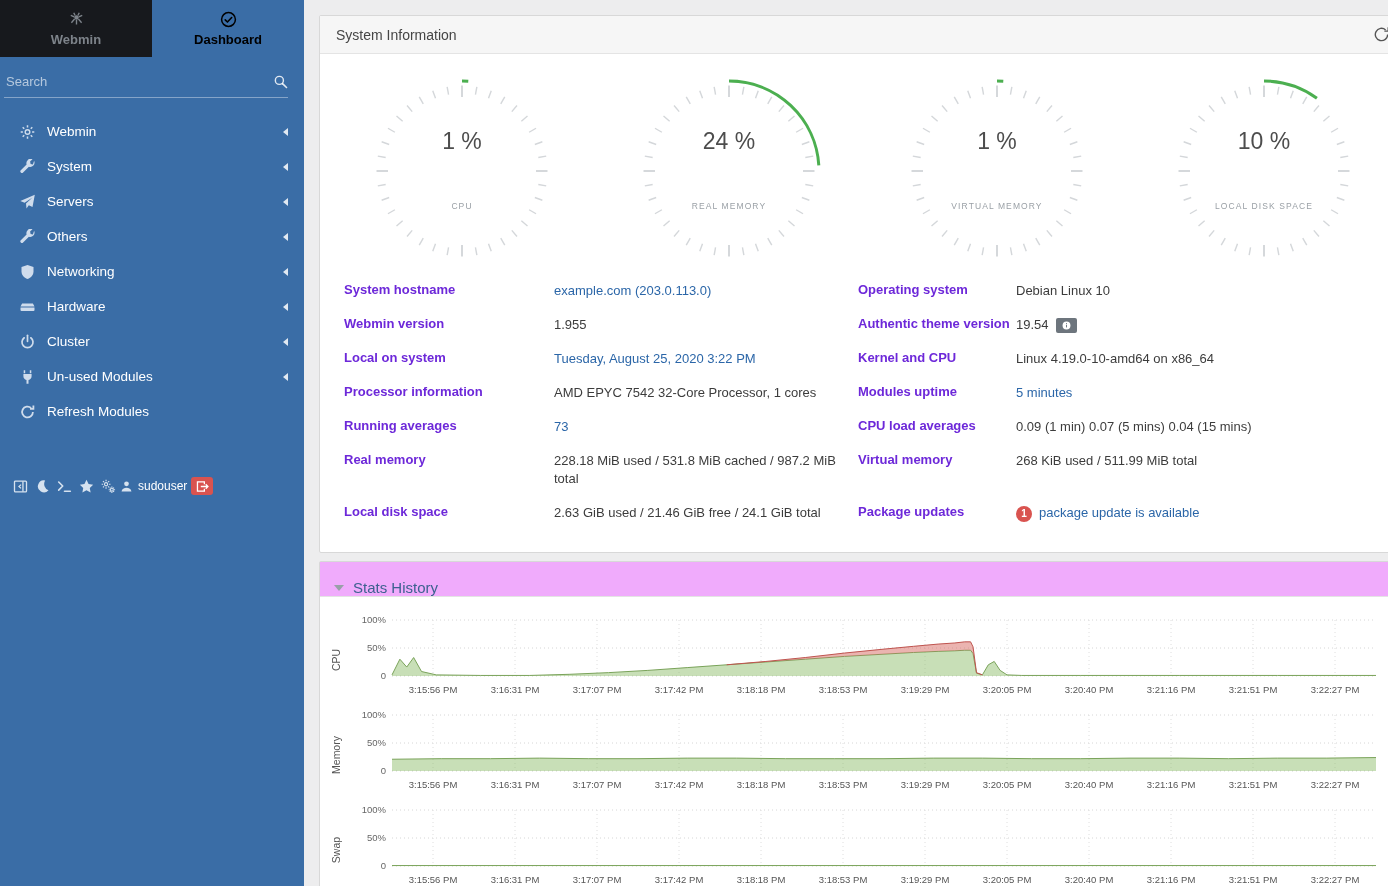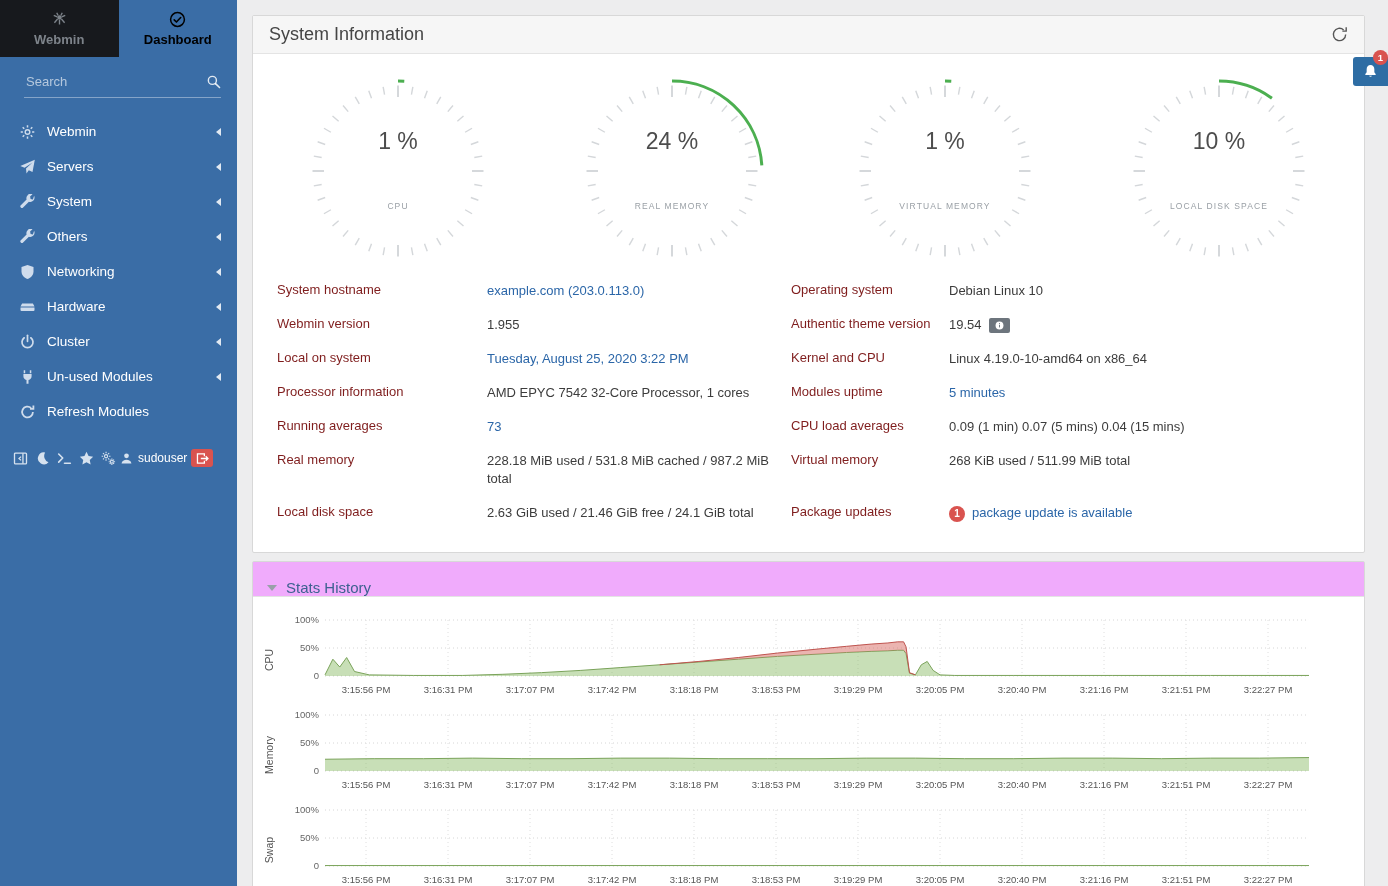--- a/index.html
+++ b/index.html
@@ -7,7 +7,7 @@
   .app{display:flex;width:100%;height:100%}
 
   
-  .sidebar{width:237px;flex-shrink:0;background:var(--sidebar-blue,#3a6da6);color:#fff;position:relative}
+  .sidebar{width:304px;flex-shrink:0;background:var(--sidebar-blue,#3a6da6);color:#fff;position:relative}
   .tabs{display:flex;height:57px}
   .tab{flex:1;display:flex;flex-direction:column;align-items:center;justify-content:center;gap:4px;
        font-size:13px;font-weight:bold;cursor:pointer}

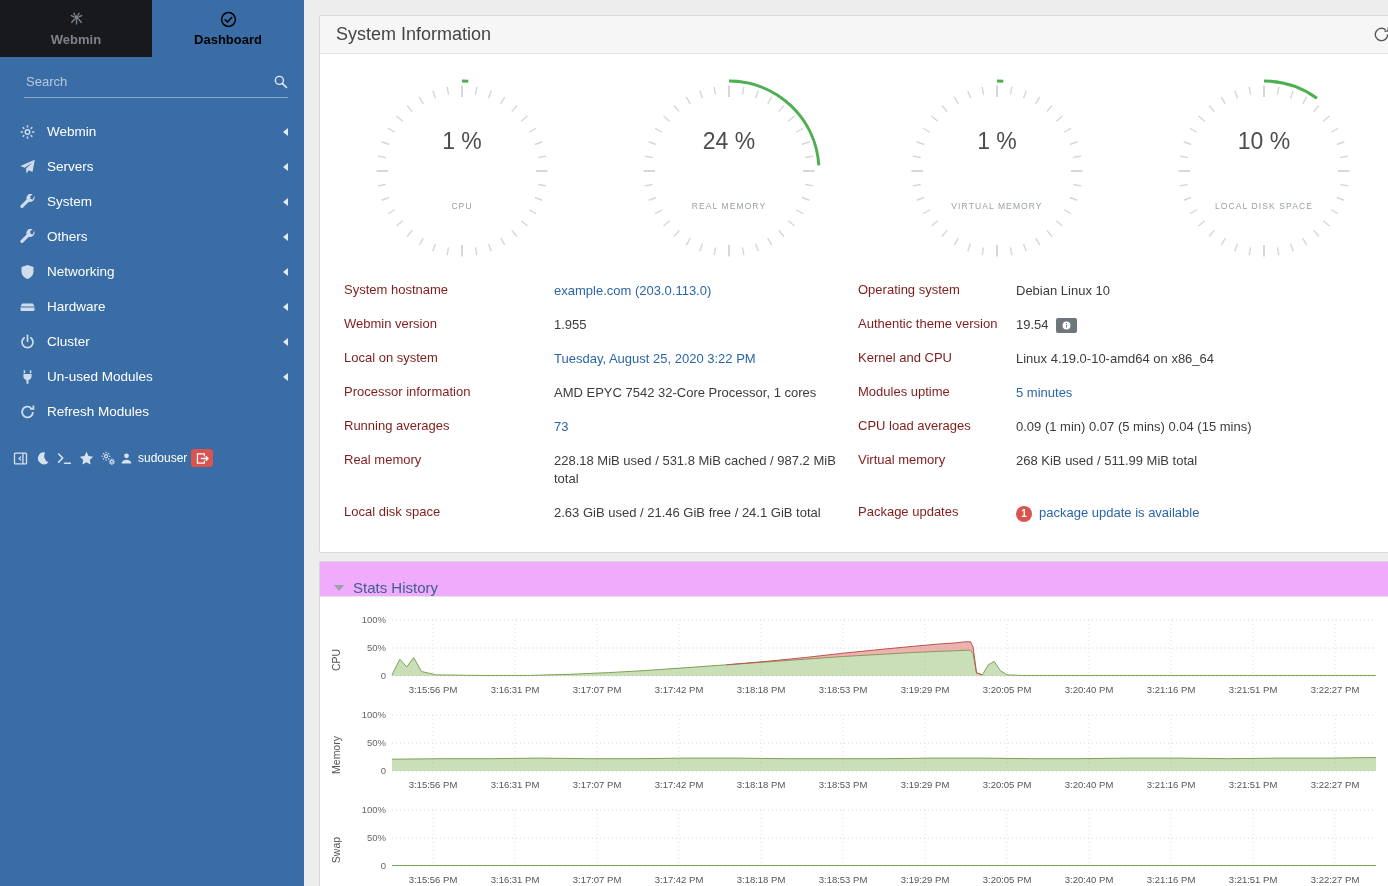--- a/index.html
+++ b/index.html
@@ -42,7 +42,7 @@
               display:flex;align-items:center;justify-content:center;padding:0 2px;box-sizing:border-box}
   .panel{background:#fff;border:1px solid #d8d8d8;border-radius:2px;margin-bottom:8px}
   .panel-head{background:#f6f6f6;border-bottom:1px solid #e4e4e4;height:37px;display:flex;align-items:center;padding:0 16px}
-  .panel-title{font-size:18px;color:#454545;font-weight:500;margin:0;flex:1}
+  .panel-title{font-size:14px;color:#454545;font-weight:500;margin:0;flex:1}
   .refresh-btn{width:17px;height:17px;color:#555;cursor:pointer;display:inline-flex}
   .refresh-btn svg{width:100%;height:100%}
 

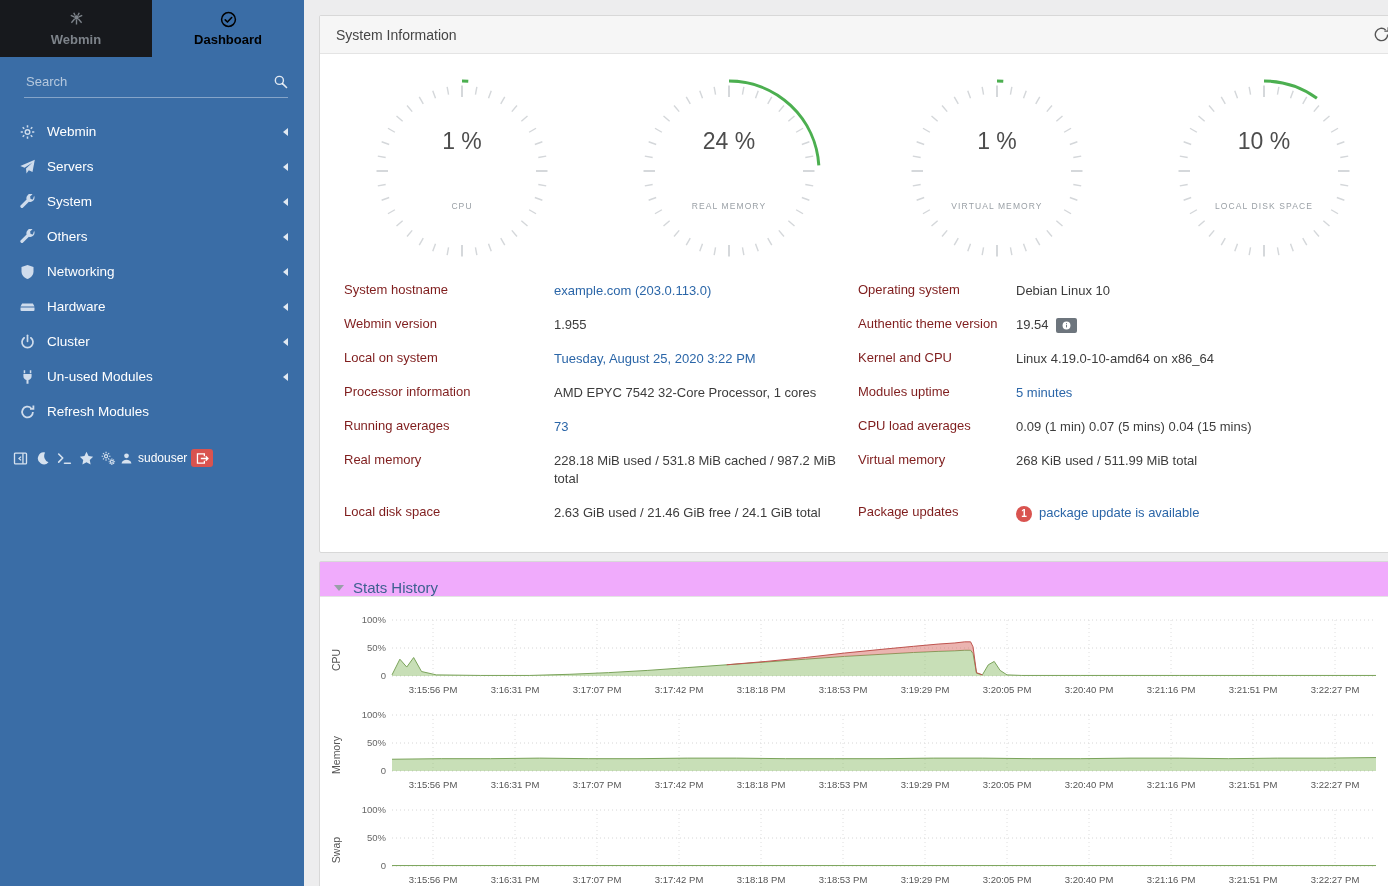--- a/index.html
+++ b/index.html
@@ -14,7 +14,7 @@
   .tab .ticon{width:17px;height:17px;display:inline-flex}
   .tab-webmin{background:var(--tab-dark,#17191d);color:#7d838a}
   .tab-dash{color:#000000}
-  .search{margin:16px 16px 4px 24px;display:flex;align-items:center;border-bottom:1px solid rgba(255,255,255,.38);padding-bottom:7px}
+  .search{margin:16px 16px 4px 4px;display:flex;align-items:center;border-bottom:1px solid rgba(255,255,255,.38);padding-bottom:7px}
   .search input{flex:1;background:transparent;border:0;outline:0;color:#fff;font-size:13px}
   .search input::placeholder{color:rgba(255,255,255,.62)}
   .search .icn{width:15px;height:15px;color:rgba(255,255,255,.85)}

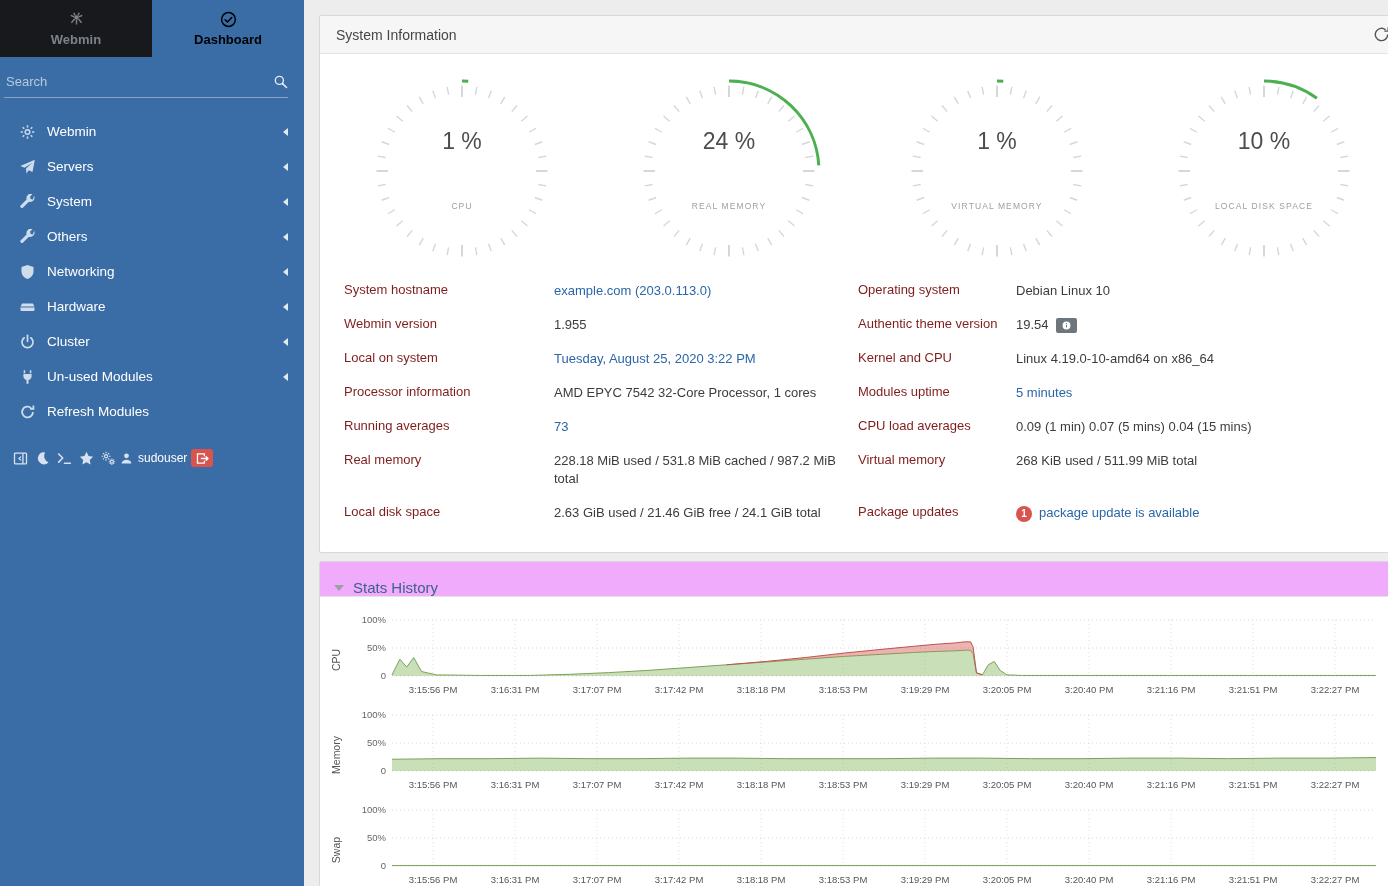--- a/index.html
+++ b/index.html
@@ -116,19 +116,19 @@
         <div class="nav-item">
           <span class="icn">
             <svg viewBox="0 0 16 16" fill="currentColor">
+              <path d="M14.6 1.8a4.3 4.3 0 0 1-5.2 5.9L3.6 13.5a1.6 1.6 0 0 1-2.3-2.3L7.1 5.4a4.3 4.3 0 0 1 5.9-5.2L10.6 2.6l.5 2.3 2.3.5z"></path>
+            </svg>
+          </span>
+          <span class="lbl">System</span>
+          <span class="chev"></span>
+        </div>
+        <div class="nav-item">
+          <span class="icn">
+            <svg viewBox="0 0 16 16" fill="currentColor">
               <path d="M15.3.7.8 7l4.3 1.8L13 3.4 6.5 9.5l.5 5 2.3-3.2 3.7 1.6z"></path>
             </svg>
           </span>
           <span class="lbl">Servers</span>
-          <span class="chev"></span>
-        </div>
-        <div class="nav-item">
-          <span class="icn">
-            <svg viewBox="0 0 16 16" fill="currentColor">
-              <path d="M14.6 1.8a4.3 4.3 0 0 1-5.2 5.9L3.6 13.5a1.6 1.6 0 0 1-2.3-2.3L7.1 5.4a4.3 4.3 0 0 1 5.9-5.2L10.6 2.6l.5 2.3 2.3.5z"></path>
-            </svg>
-          </span>
-          <span class="lbl">System</span>
           <span class="chev"></span>
         </div>
         <div class="nav-item">

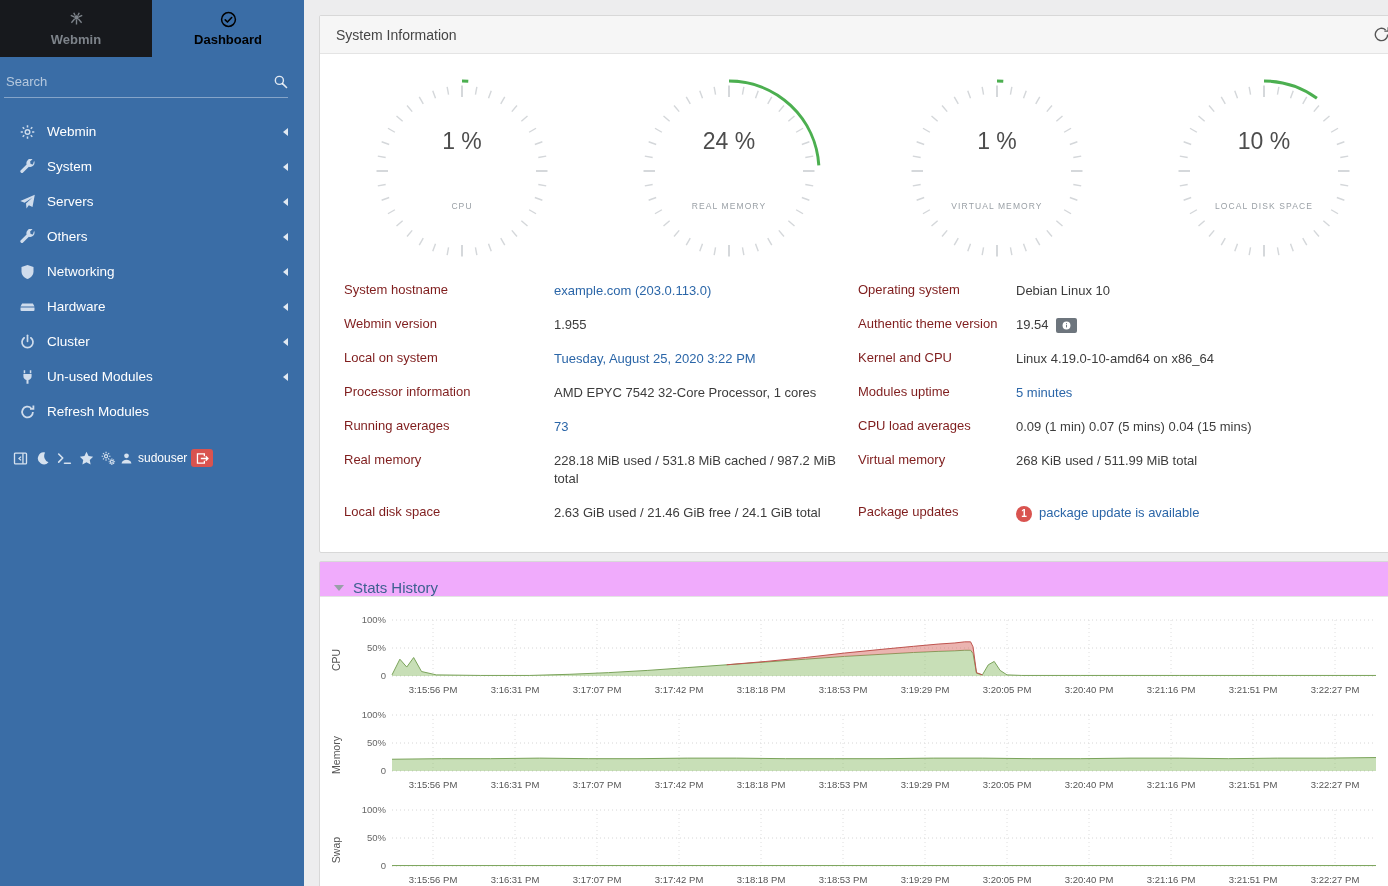--- a/index.html
+++ b/index.html
@@ -50,7 +50,7 @@
   .gauge-cell{flex:1;display:flex;justify-content:center}
 
   .info-grid{display:grid;grid-template-columns:210px 304px 158px 1fr;padding:10px 24px 22px 24px;font-size:13px;color:#3c3c3c}
-  .ig-label{font-weight:normal;padding:8px 6px 8px 0;color:#7f1d1d}
+  .ig-label{font-weight:bold;padding:8px 6px 8px 0;color:#6d28d9}
   .ig-value{padding:8px 10px 8px 0;line-height:18px}
   .link{color:var(--link-blue,#2b66a8);cursor:pointer}
   .badge-info{display:inline-flex;align-items:center;justify-content:center;background:#6d757d;color:#fff;

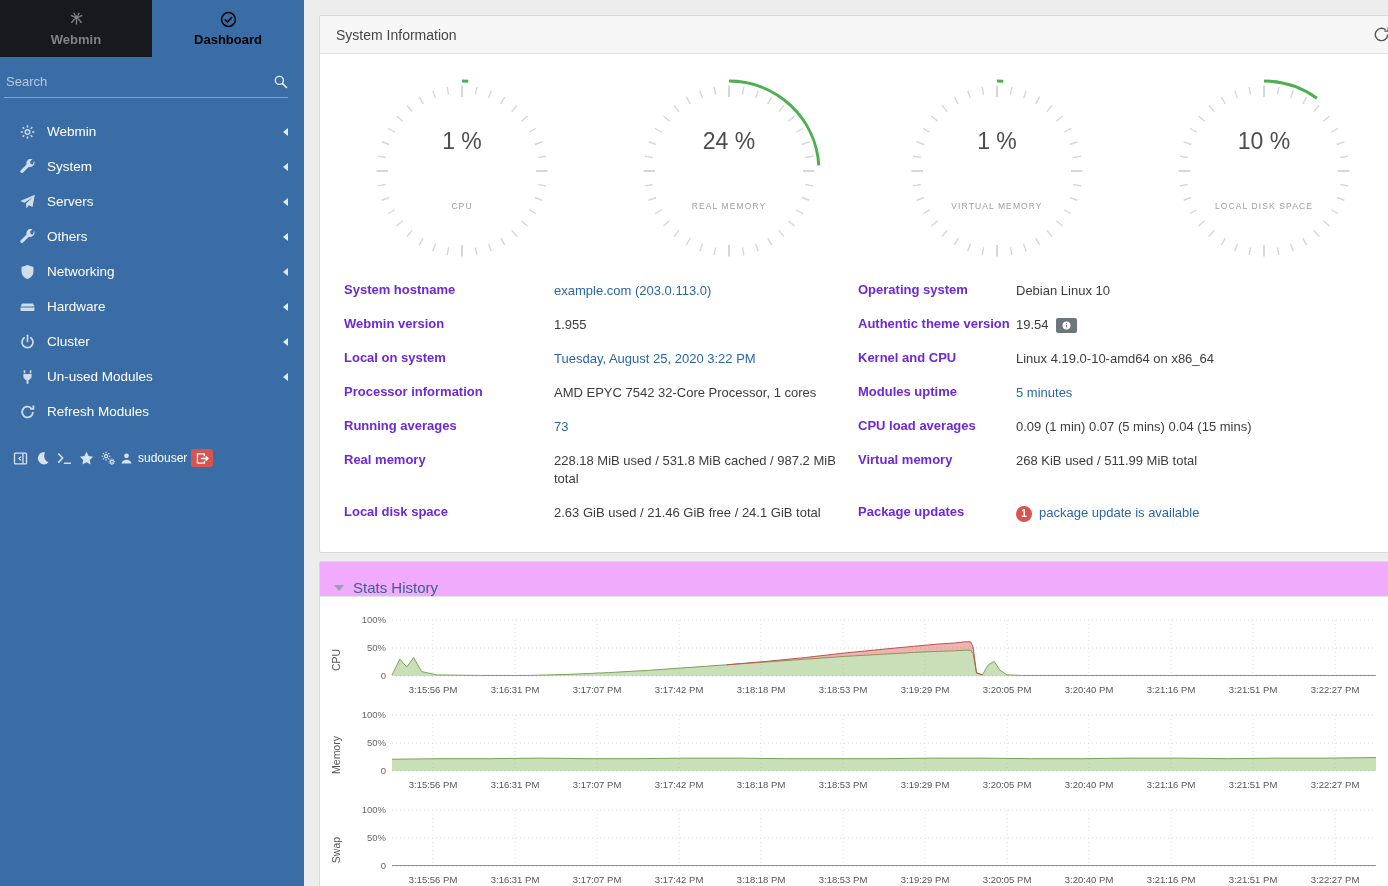--- a/index.html
+++ b/index.html
@@ -23,7 +23,7 @@
   .nav-item .icn{width:17px;height:16px;margin-right:11px;color:#cfdcec;display:inline-flex;flex-shrink:0}
   .nav-item .lbl{flex:1;font-weight:500}
   .chev{width:0;height:0;border:4px solid transparent;border-right:5px solid rgba(255,255,255,.85);margin-right:2px}
-  .bottom{display:flex;align-items:center;gap:2px;padding:0 20px 0 10px;margin-top:20px}
+  .bottom{display:flex;align-items:center;gap:2px;padding:0 20px 0 10px;margin-top:48px}
   .bbtn{width:20px;height:18px;display:inline-flex;align-items:center;justify-content:center;color:#d6e2ef;cursor:pointer}
   .bbtn svg,.icn svg,.ticon svg{width:100%;height:100%}
   .user-chip{display:flex;align-items:center;gap:5px;font-size:12px;color:#fff;cursor:pointer}

